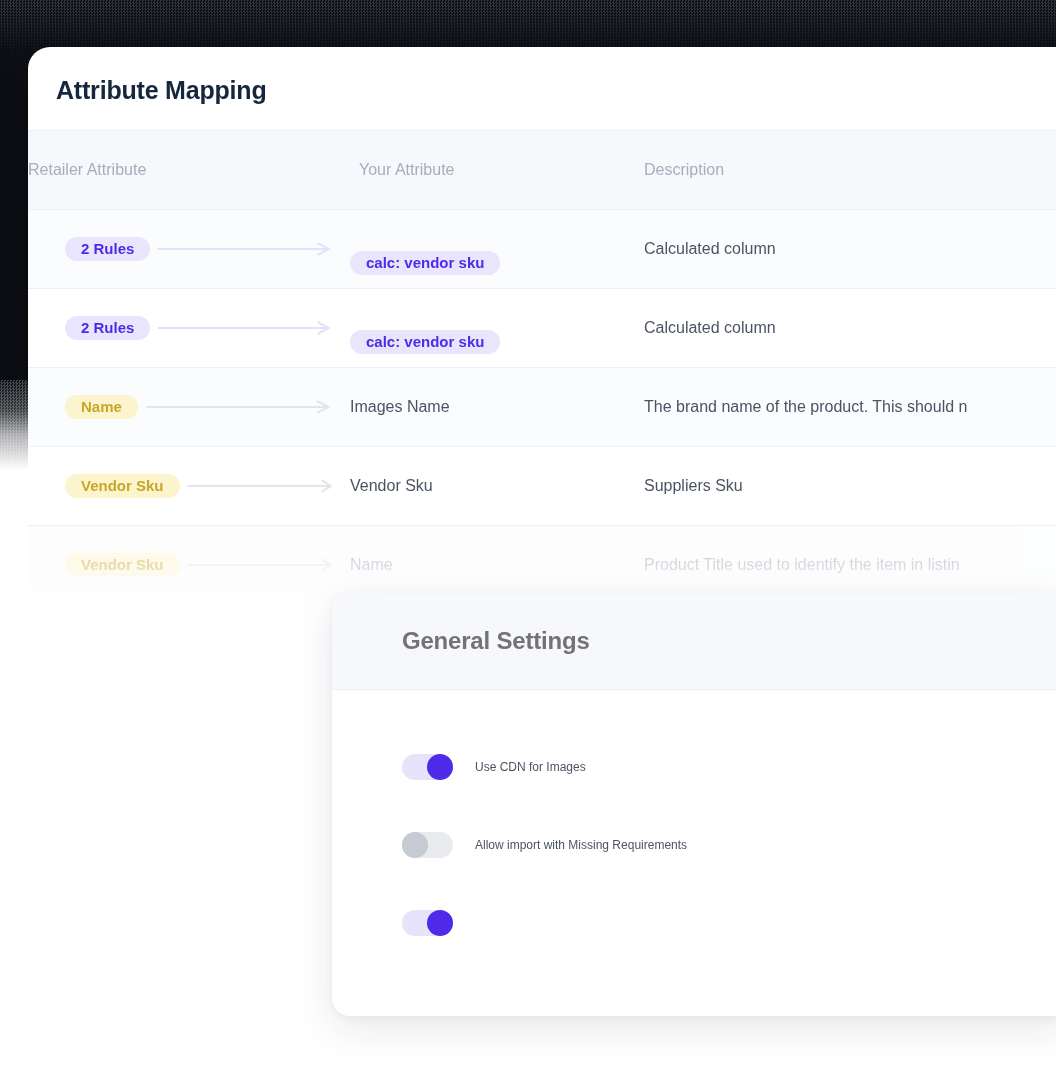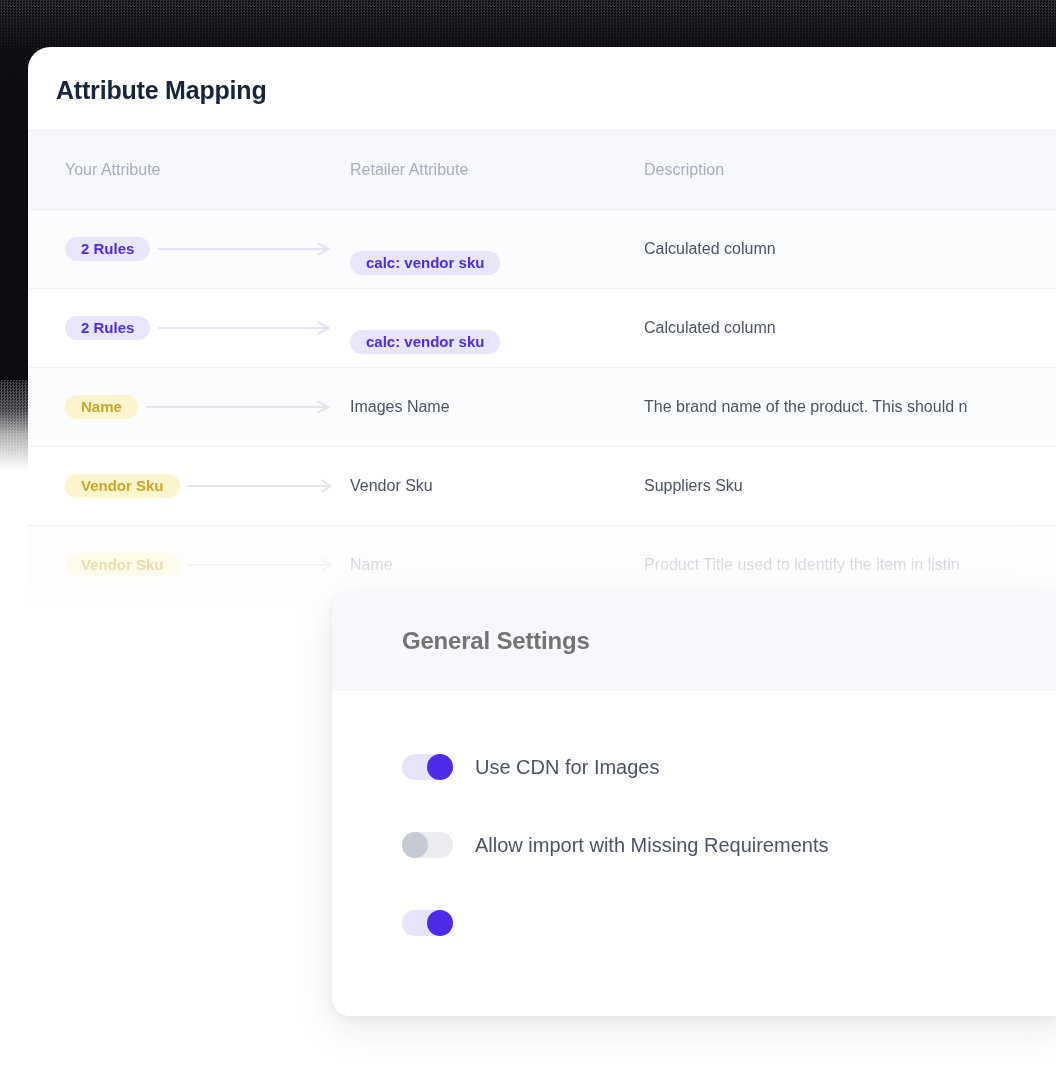--- a/index.html
+++ b/index.html
@@ -244,8 +244,8 @@
     <div class="tbl">
 
       <div class="tbl-head">
+        <div class="th col-b">Retailer Attribute</div>
         <div class="th col-a">Your Attribute</div>
-        <div class="th col-b">Retailer Attribute</div>
         <div class="th col-c">Description</div>
       </div>
 

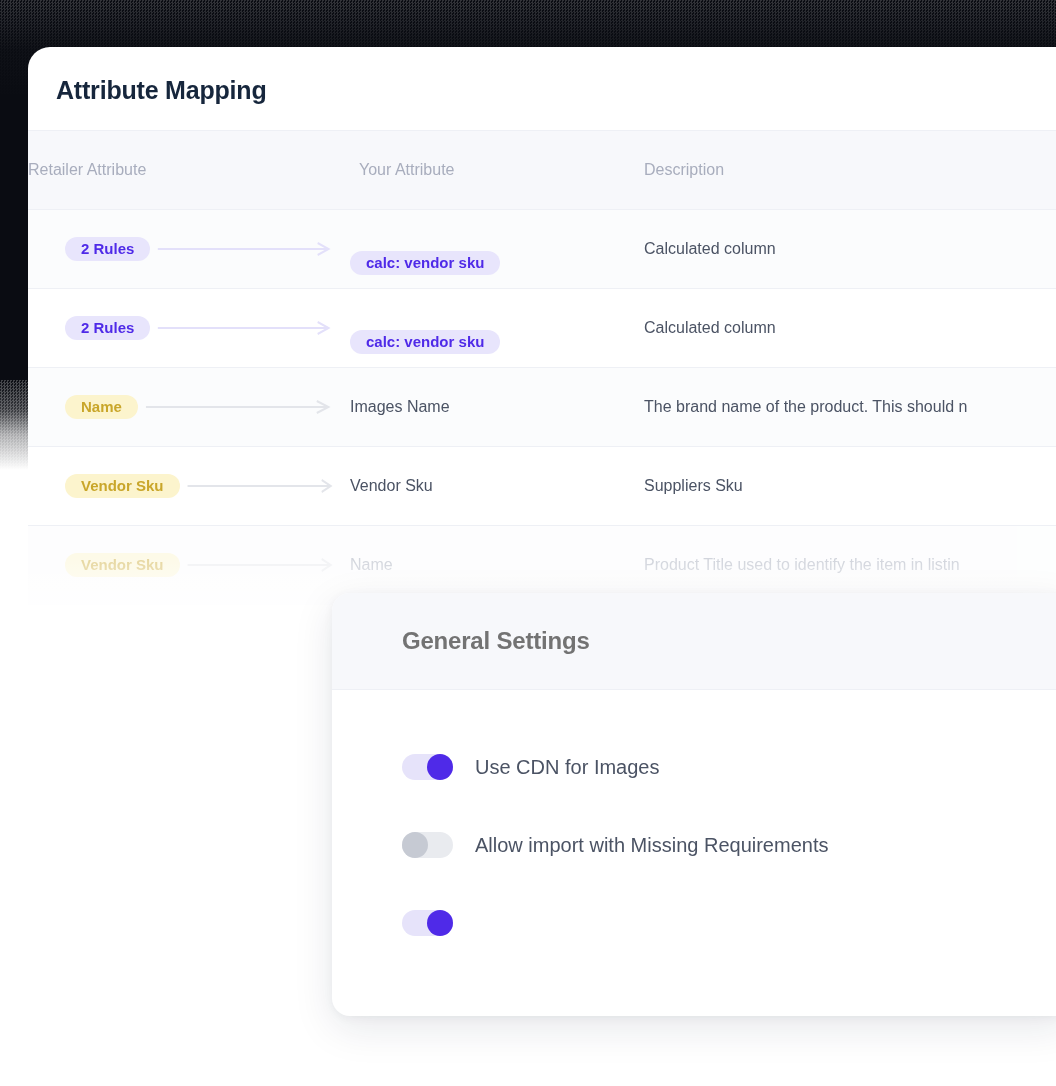--- a/index.html
+++ b/index.html
@@ -223,7 +223,7 @@
   .switch.off .knob { left: 0; background: #c6cad3; }
 
   .setting-label {
-    font-size: 20px;
+    font-size: 12px;
     color: #4b5364;
     white-space: nowrap;
   }

